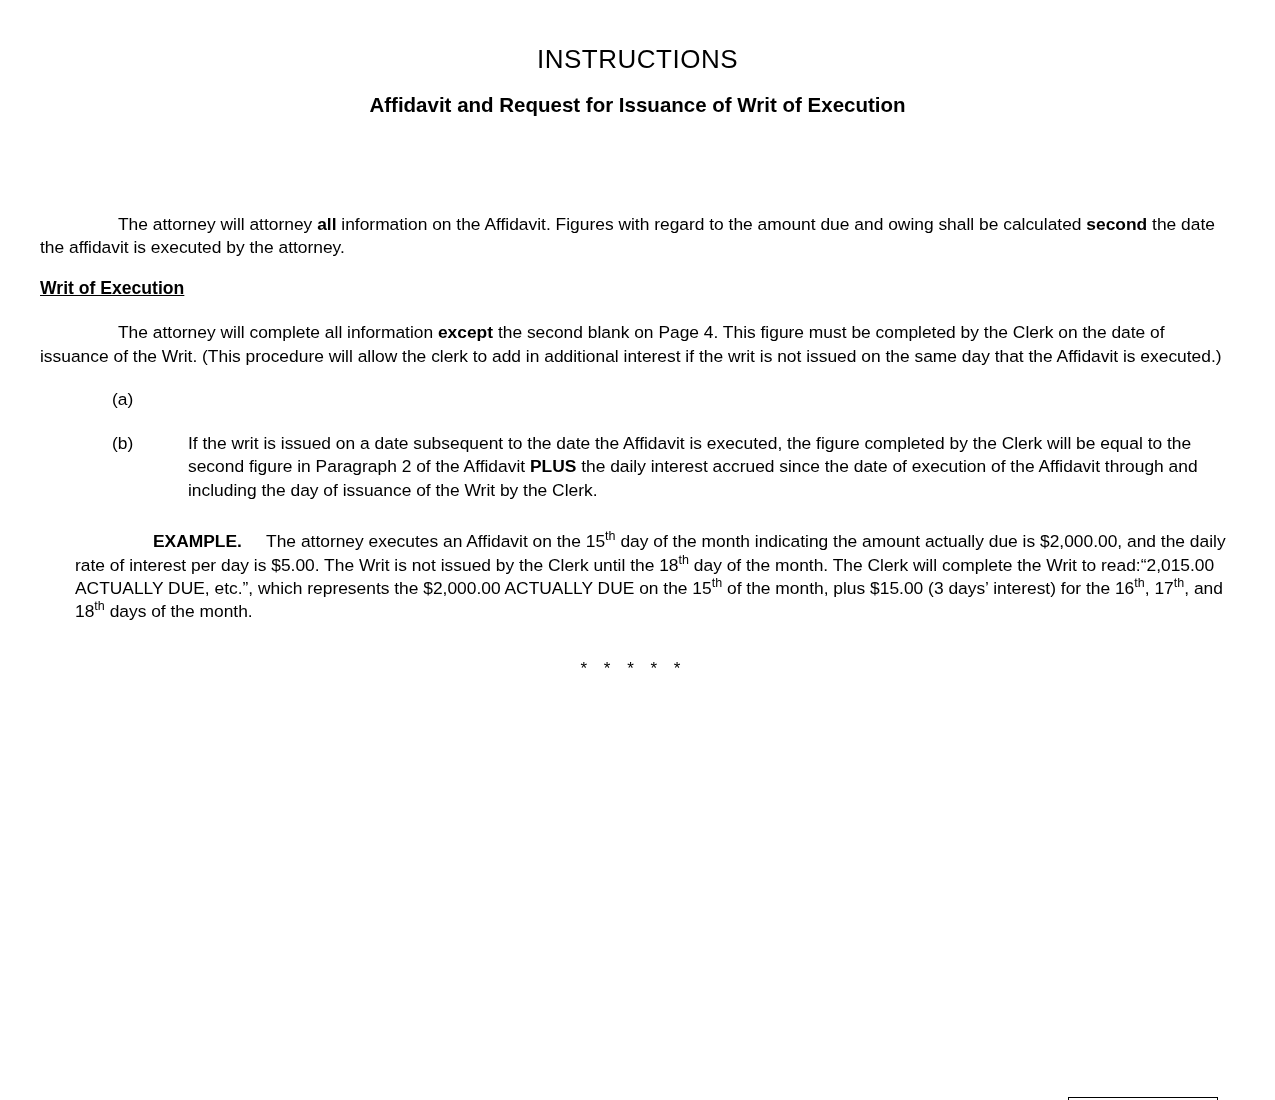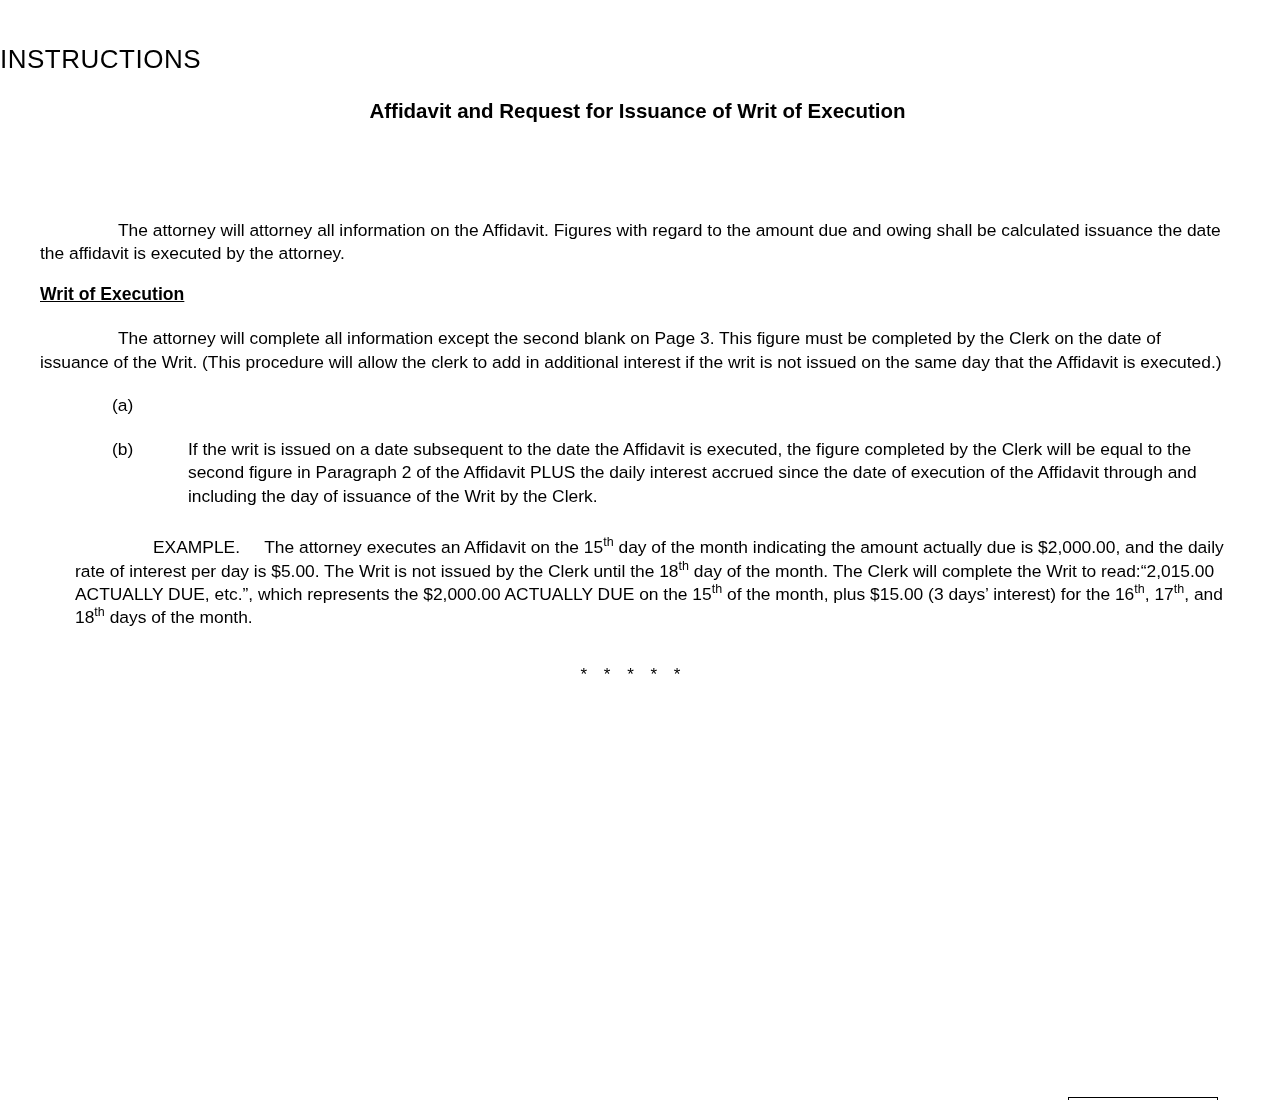--- a/index.html
+++ b/index.html
@@ -22,6 +22,7 @@
     box-sizing: border-box;
   }
   .title-main {
+    text-align: center;
     font-size: 26px;
     letter-spacing: 0.5px;
     margin-top: 44px;

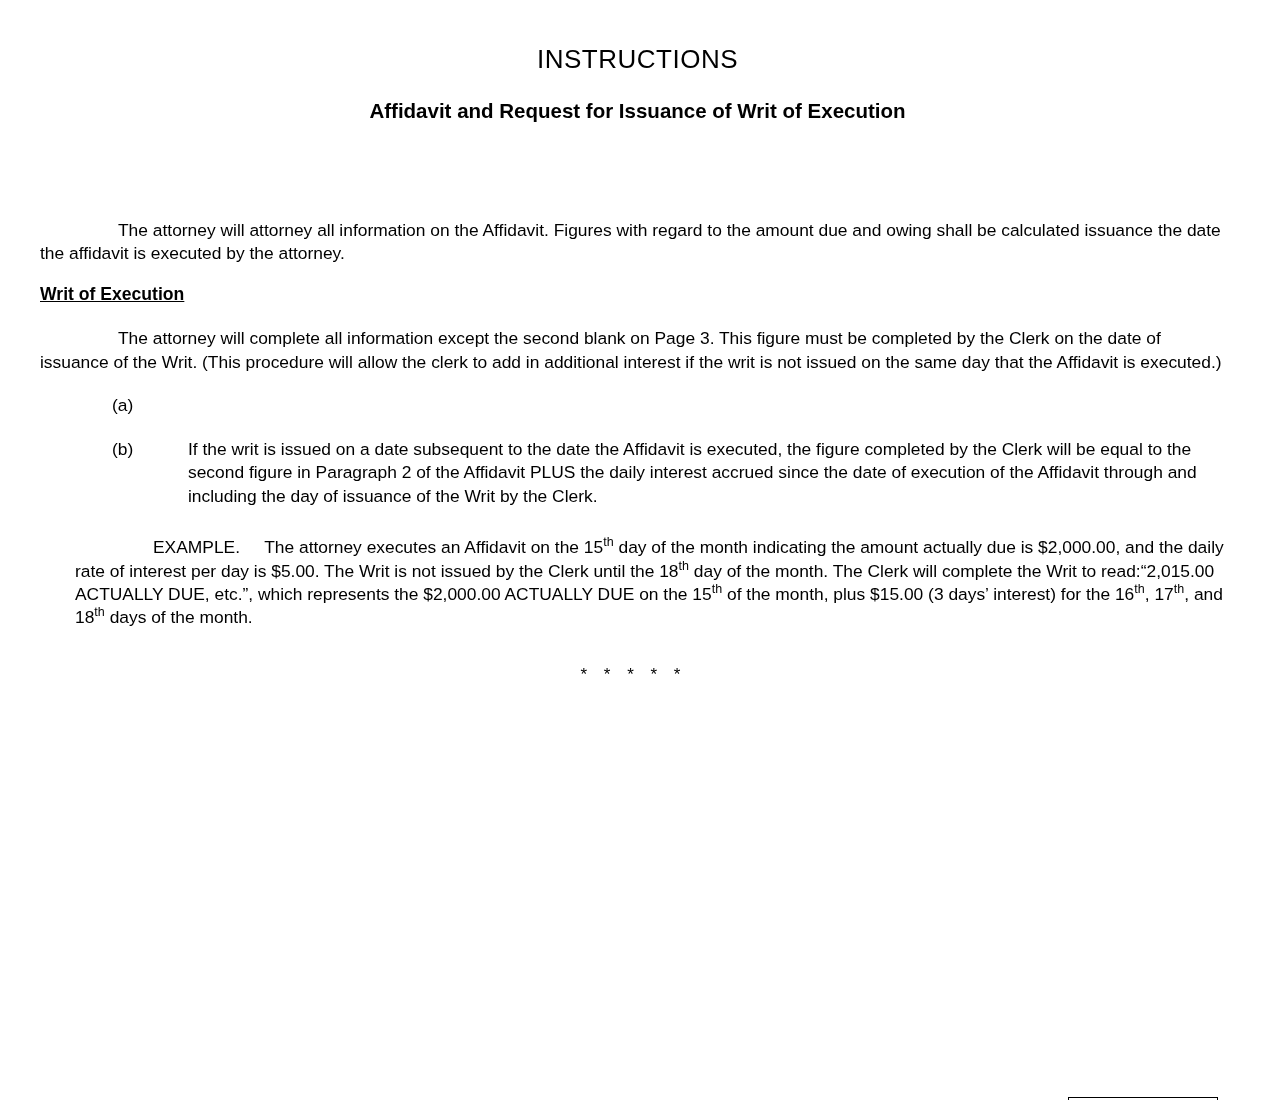--- a/index.html
+++ b/index.html
@@ -32,7 +32,7 @@
     text-align: center;
     font-size: 20.5px;
     font-weight: bold;
-    margin-top: 24px;
+    margin-top: 18px;
   }
   .body-block {
     margin: 0 48px 0 40px;

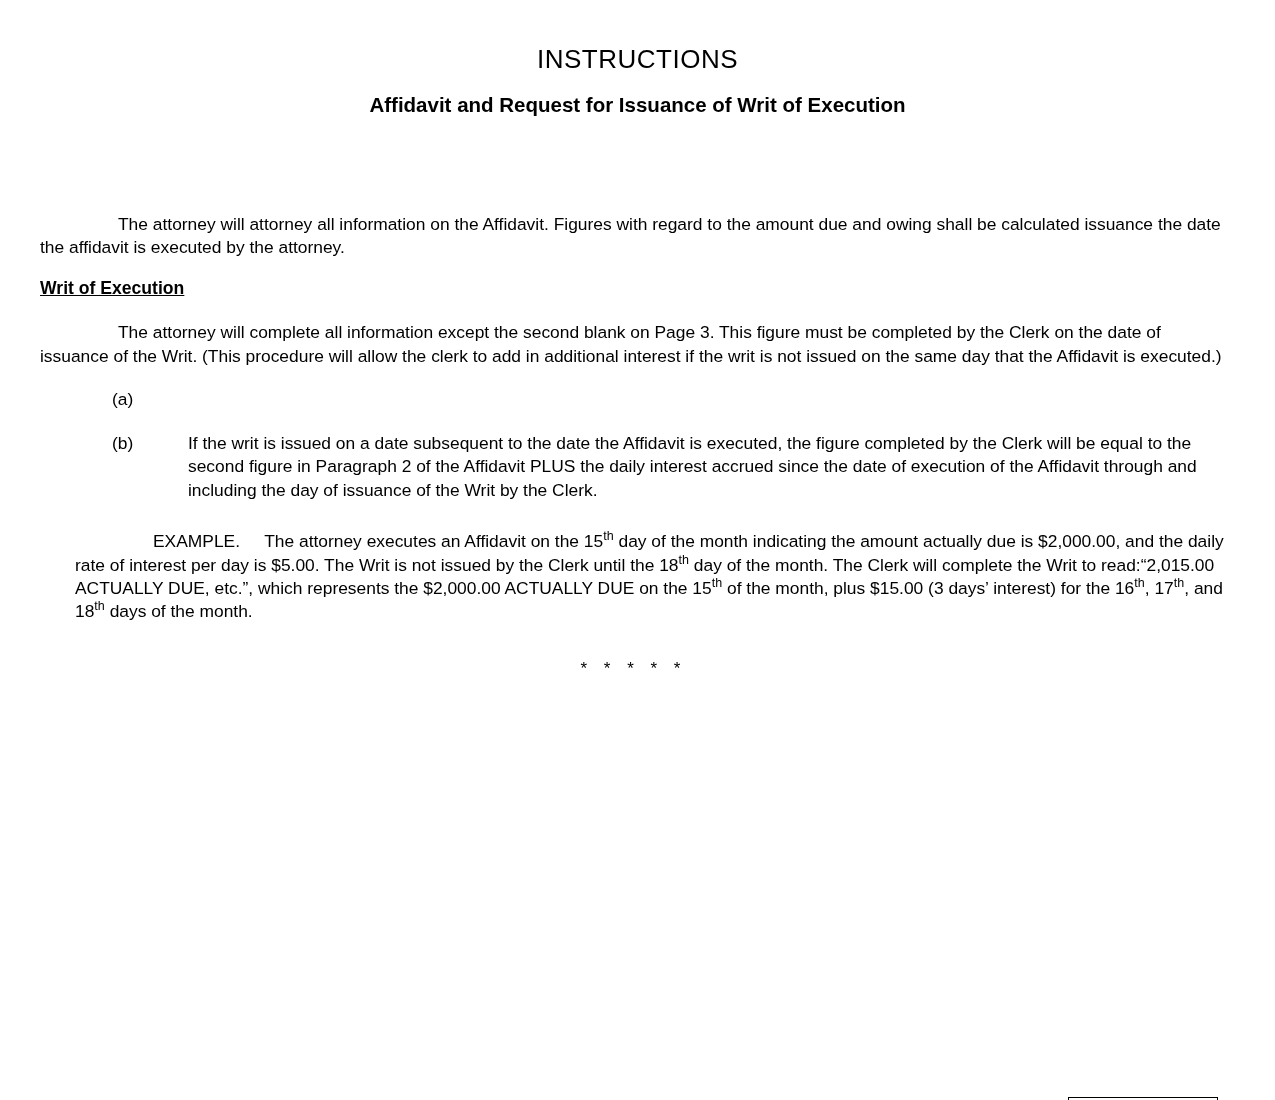--- a/index.html
+++ b/index.html
@@ -83,7 +83,7 @@
     vertical-align: super;
     line-height: 0;
   }
-  b { font-weight: normal; }
+  b { font-weight: bold; }
   .footer-box {
     position: absolute;
     left: 1068px;

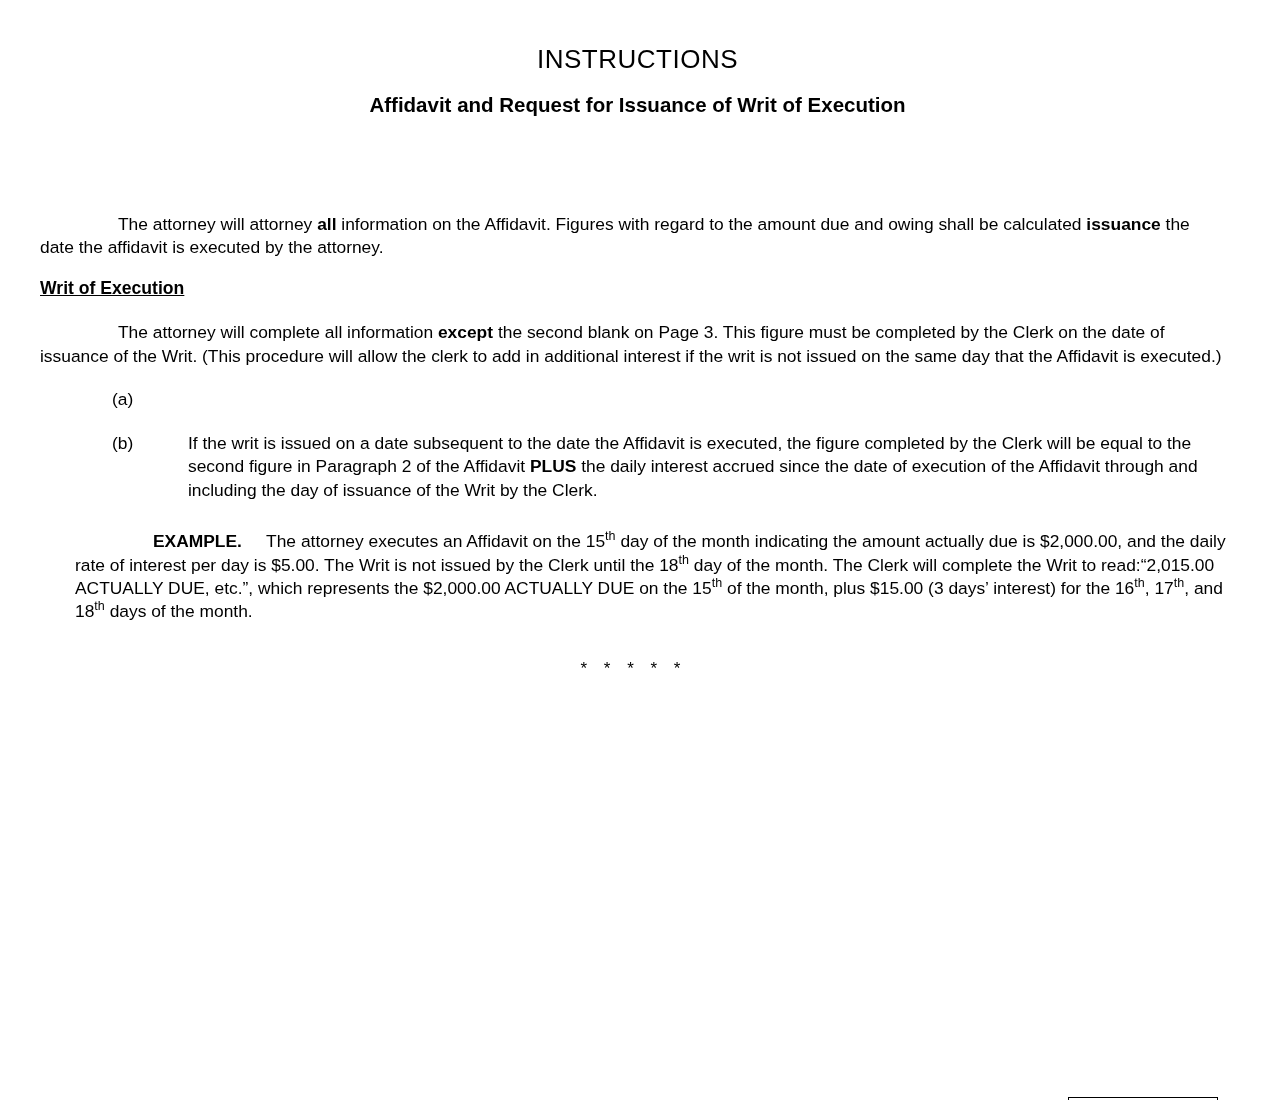--- a/index.html
+++ b/index.html
@@ -109,7 +109,7 @@
   <div class="body-block">
 
     <p class="para-1">
-      <span class="indent"></span><span>The attorney will attorney </span><b>all</b><span> information on the Affidavit.  Figures with regard to the amount due and owing shall be calculated </span><b>issuance</b><span> the date the affidavit is executed by the attorney.</span>
+      <span class="indent"></span><span>The attorney will attorney </span><b>all</b><span> information on the Affidavit.  Figures with regard to the amount due and owing shall be calculated </span><b>second</b><span> the date the affidavit is executed by the attorney.</span>
     </p>
 
     <div class="section-head">

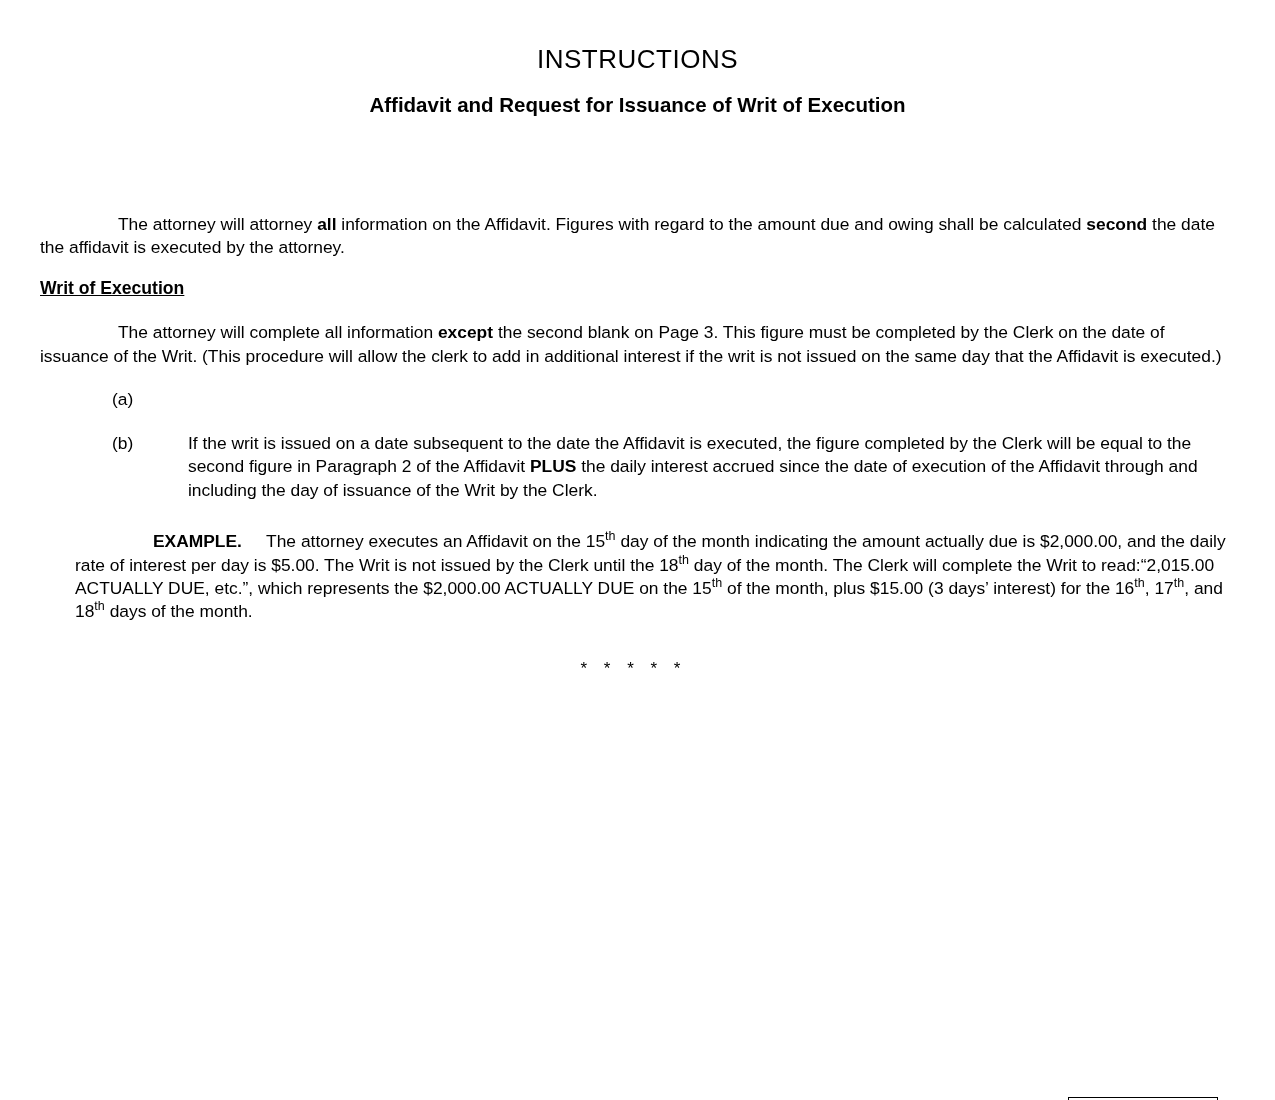--- a/index.html
+++ b/index.html
@@ -117,7 +117,7 @@
     </div>
 
     <p class="para-2">
-      <span class="indent"></span><span>The attorney will complete all information </span><b>except</b><span> the second blank on Page 3.  This figure must be completed by the Clerk on the date of issuance of the Writ.  (This procedure will allow the clerk to add in additional interest if the writ is not issued on the same day that the Affidavit is executed.)</span>
+      <span class="indent"></span><span>The attorney will complete all information </span><b>except</b><span> the second blank on Page 4.  This figure must be completed by the Clerk on the date of issuance of the Writ.  (This procedure will allow the clerk to add in additional interest if the writ is not issued on the same day that the Affidavit is executed.)</span>
     </p>
 
     <div class="list-item">

